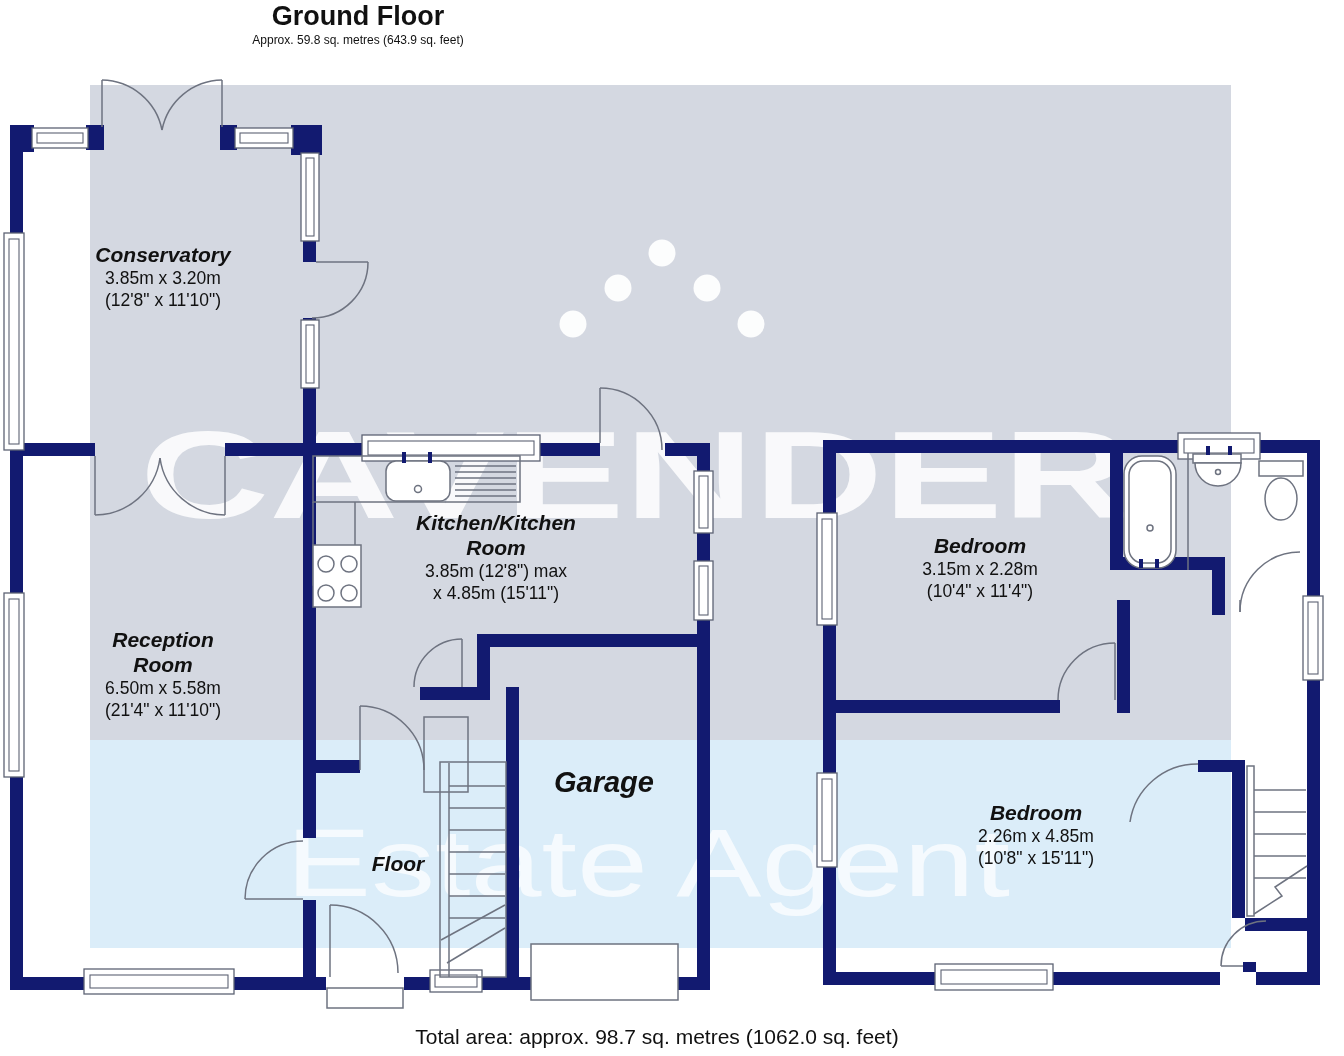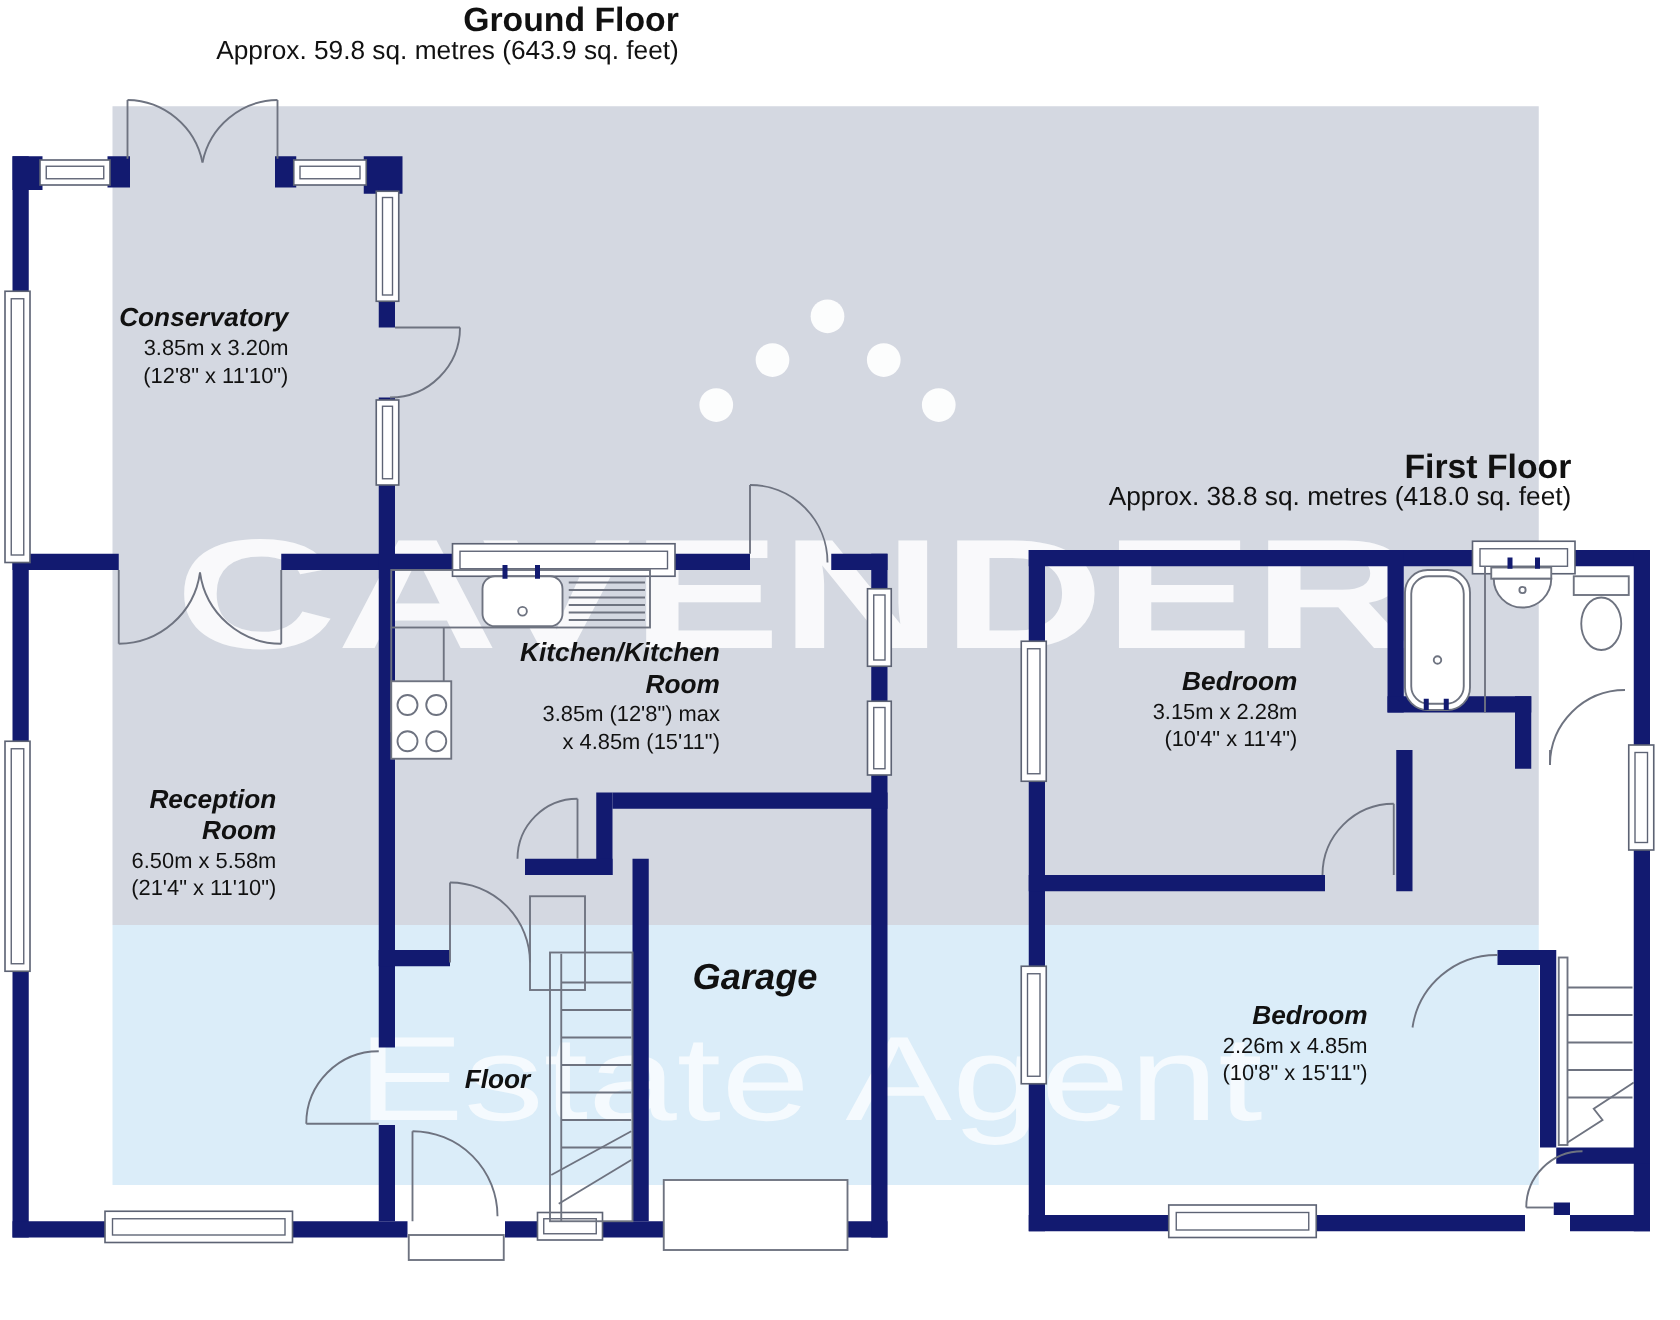--- a/index.html
+++ b/index.html
@@ -17,7 +17,7 @@
   .wmk1{font-family:"Liberation Sans",sans-serif;font-weight:bold;fill:#ffffff;fill-opacity:0.85;}
   .wmk2{font-family:"Liberation Sans",sans-serif;fill:#ffffff;fill-opacity:0.72;}
   .dot{fill:#ffffff;fill-opacity:0.93;}
-  .label{position:absolute;transform:translateX(-50%);text-align:right;white-space:nowrap;}
+  .label{position:absolute;transform:translateX(-50%);text-align:center;white-space:nowrap;}
   .rname{font-size:21px;font-weight:bold;line-height:25px;font-style:italic;}
   .rdim{font-size:17.5px;line-height:22px;}
   .ftitle{font-size:27px;font-weight:bold;line-height:30px;}

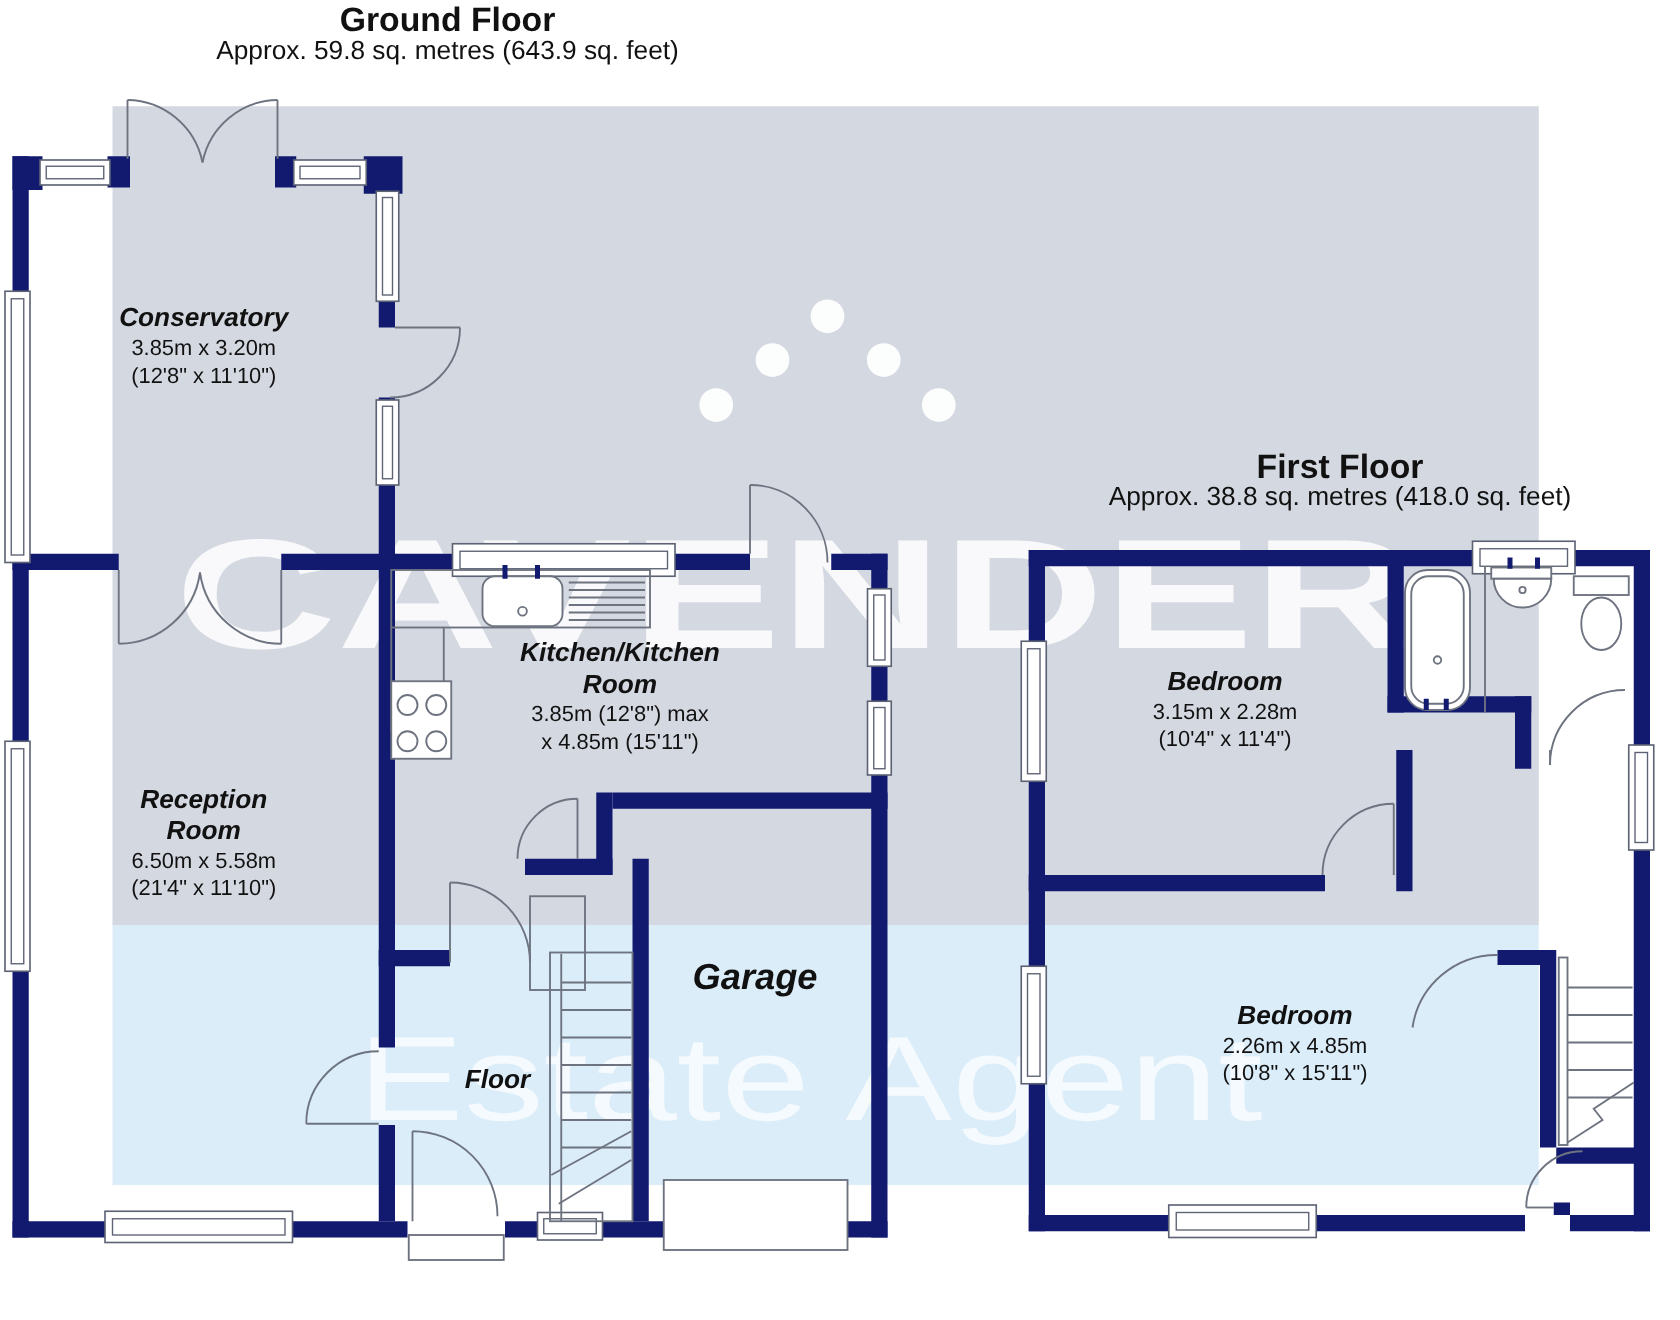--- a/index.html
+++ b/index.html
@@ -21,7 +21,7 @@
   .rname{font-size:21px;font-weight:bold;line-height:25px;font-style:italic;}
   .rdim{font-size:17.5px;line-height:22px;}
   .ftitle{font-size:27px;font-weight:bold;line-height:30px;}
-  .fsub{font-size:21px;line-height:19px;}
+  .fsub{font-size:12px;line-height:19px;}
   .total{font-size:21px;}
 </style>
 </head>

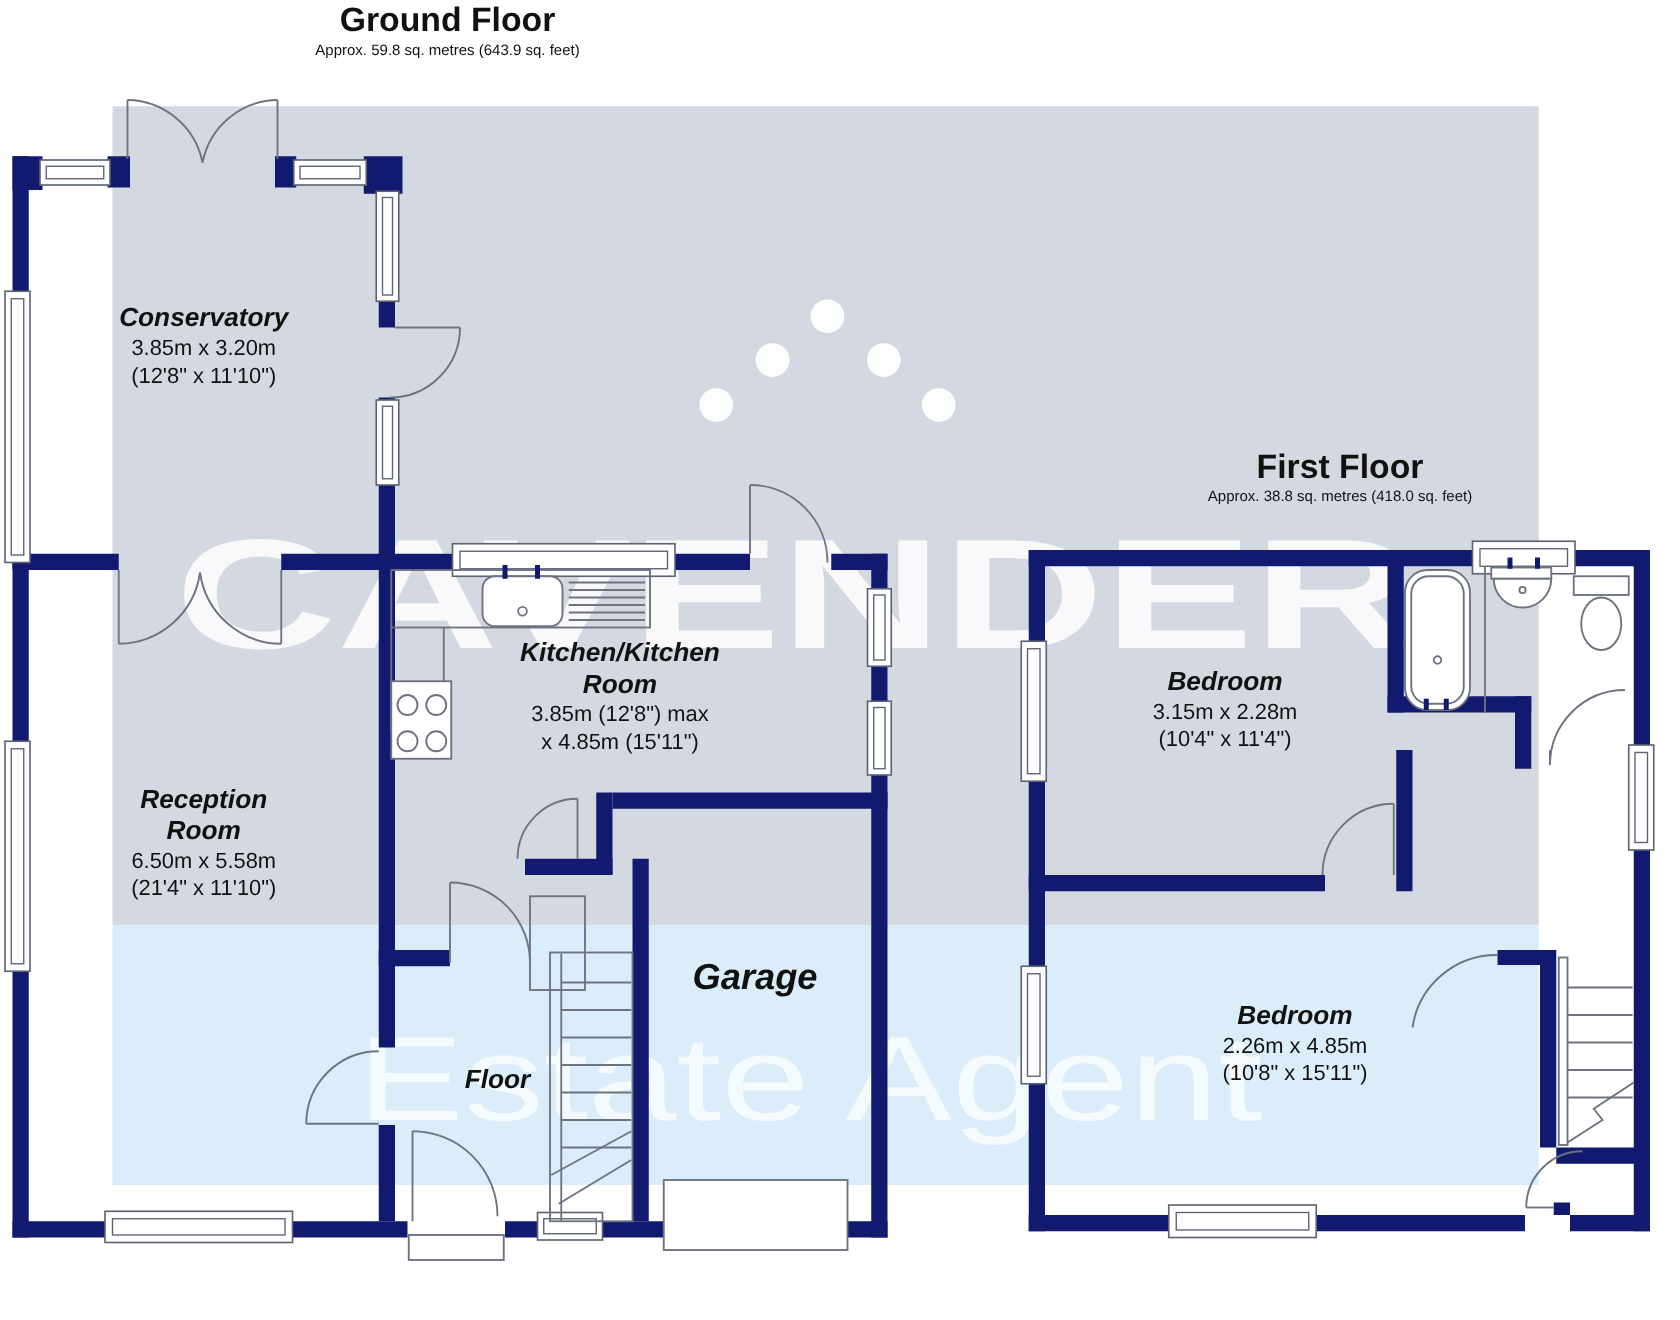--- a/index.html
+++ b/index.html
@@ -291,10 +291,6 @@
     <div class="fsub">Approx. 59.8 sq. metres (643.9 sq. feet)</div>
   </div>
 
-  <div class="label" style="left:1072px;top:358px">
-    <div class="ftitle">First Floor</div>
-    <div class="fsub">Approx. 38.8 sq. metres (418.0 sq. feet)</div>
-  </div>
 
   <div class="label" style="left:163px;top:242px">
     <div class="rname">Conservatory</div>

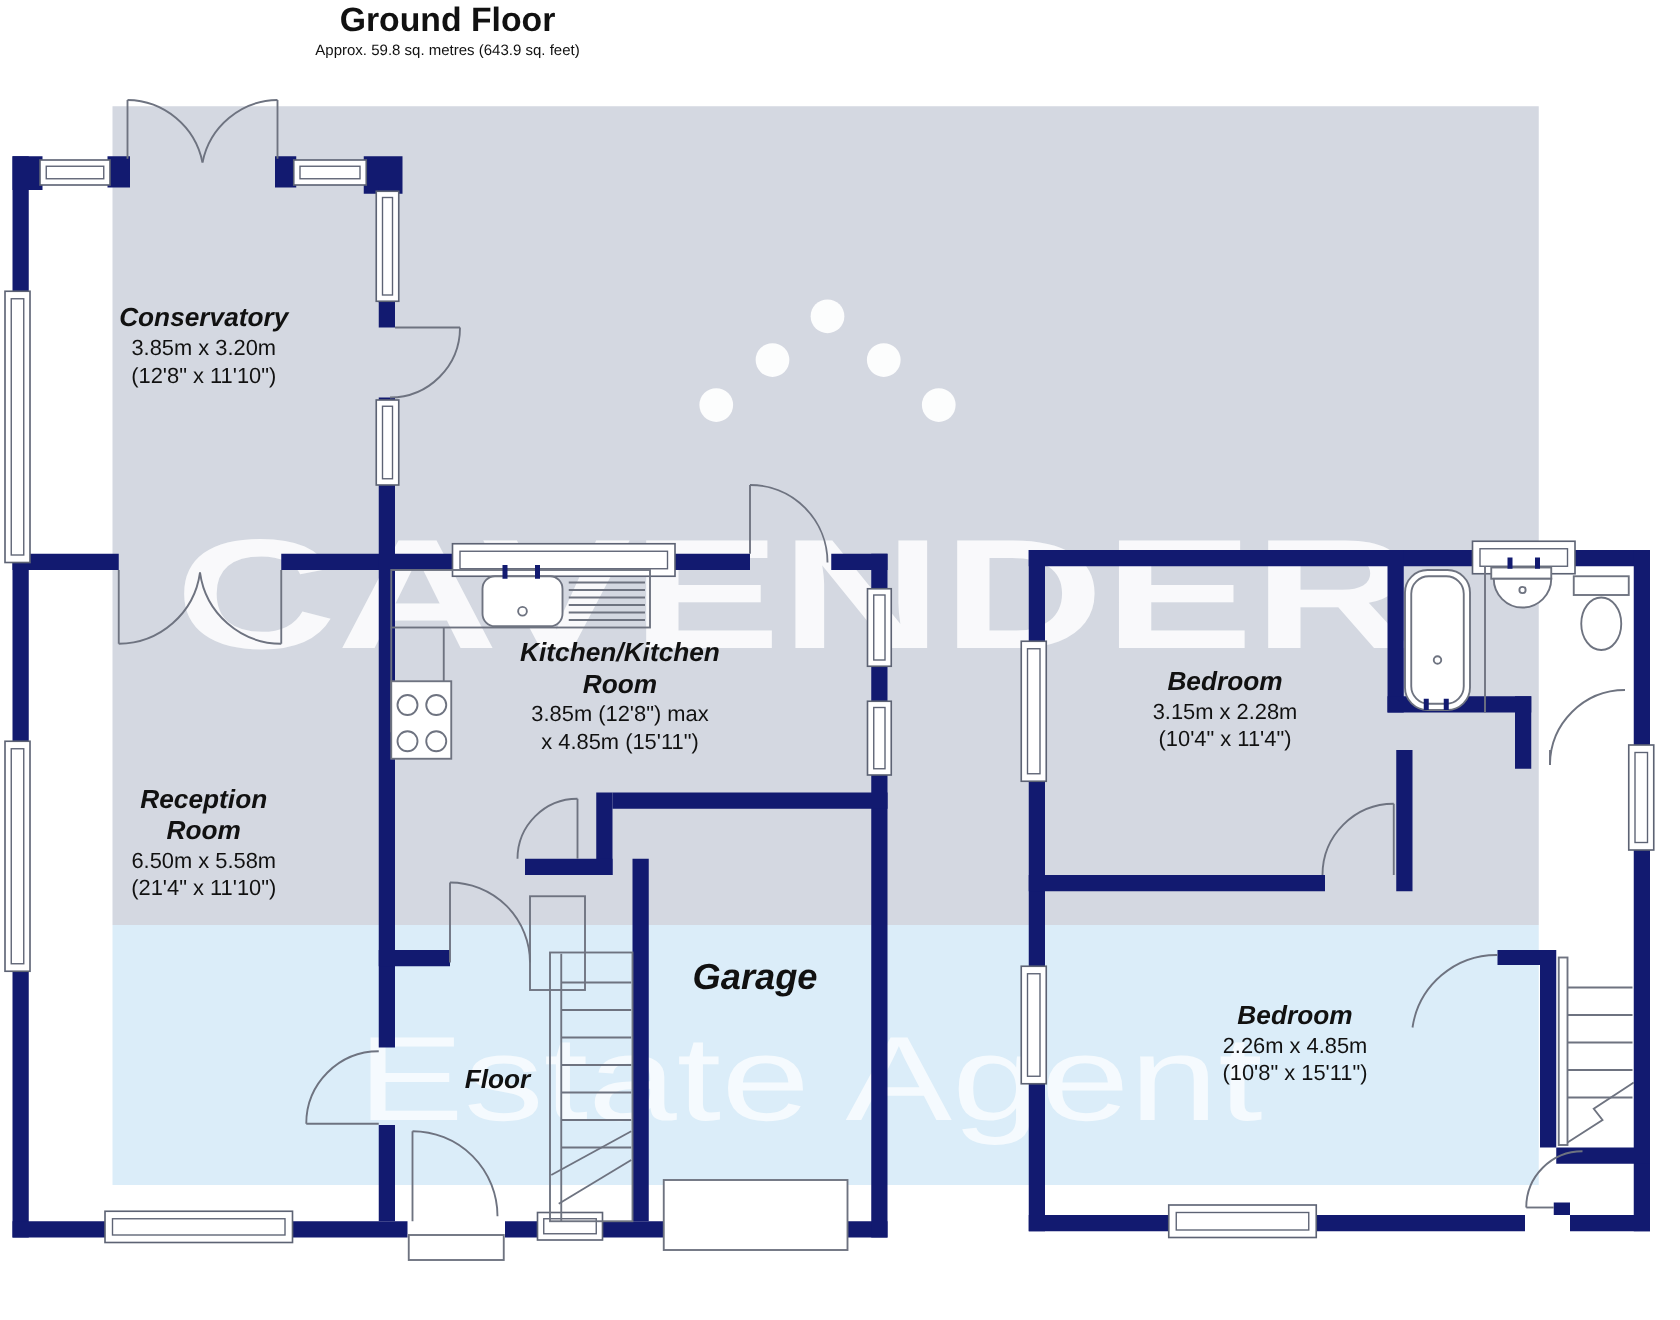--- a/index.html
+++ b/index.html
@@ -332,6 +332,7 @@
     <div class="rdim">(10'8" x 15'11")</div>
   </div>
 
+  <div class="label total" style="left:657px;top:1025px">Total area: approx. 98.7 sq. metres (1062.0 sq. feet)</div>
 
 </div>
 

